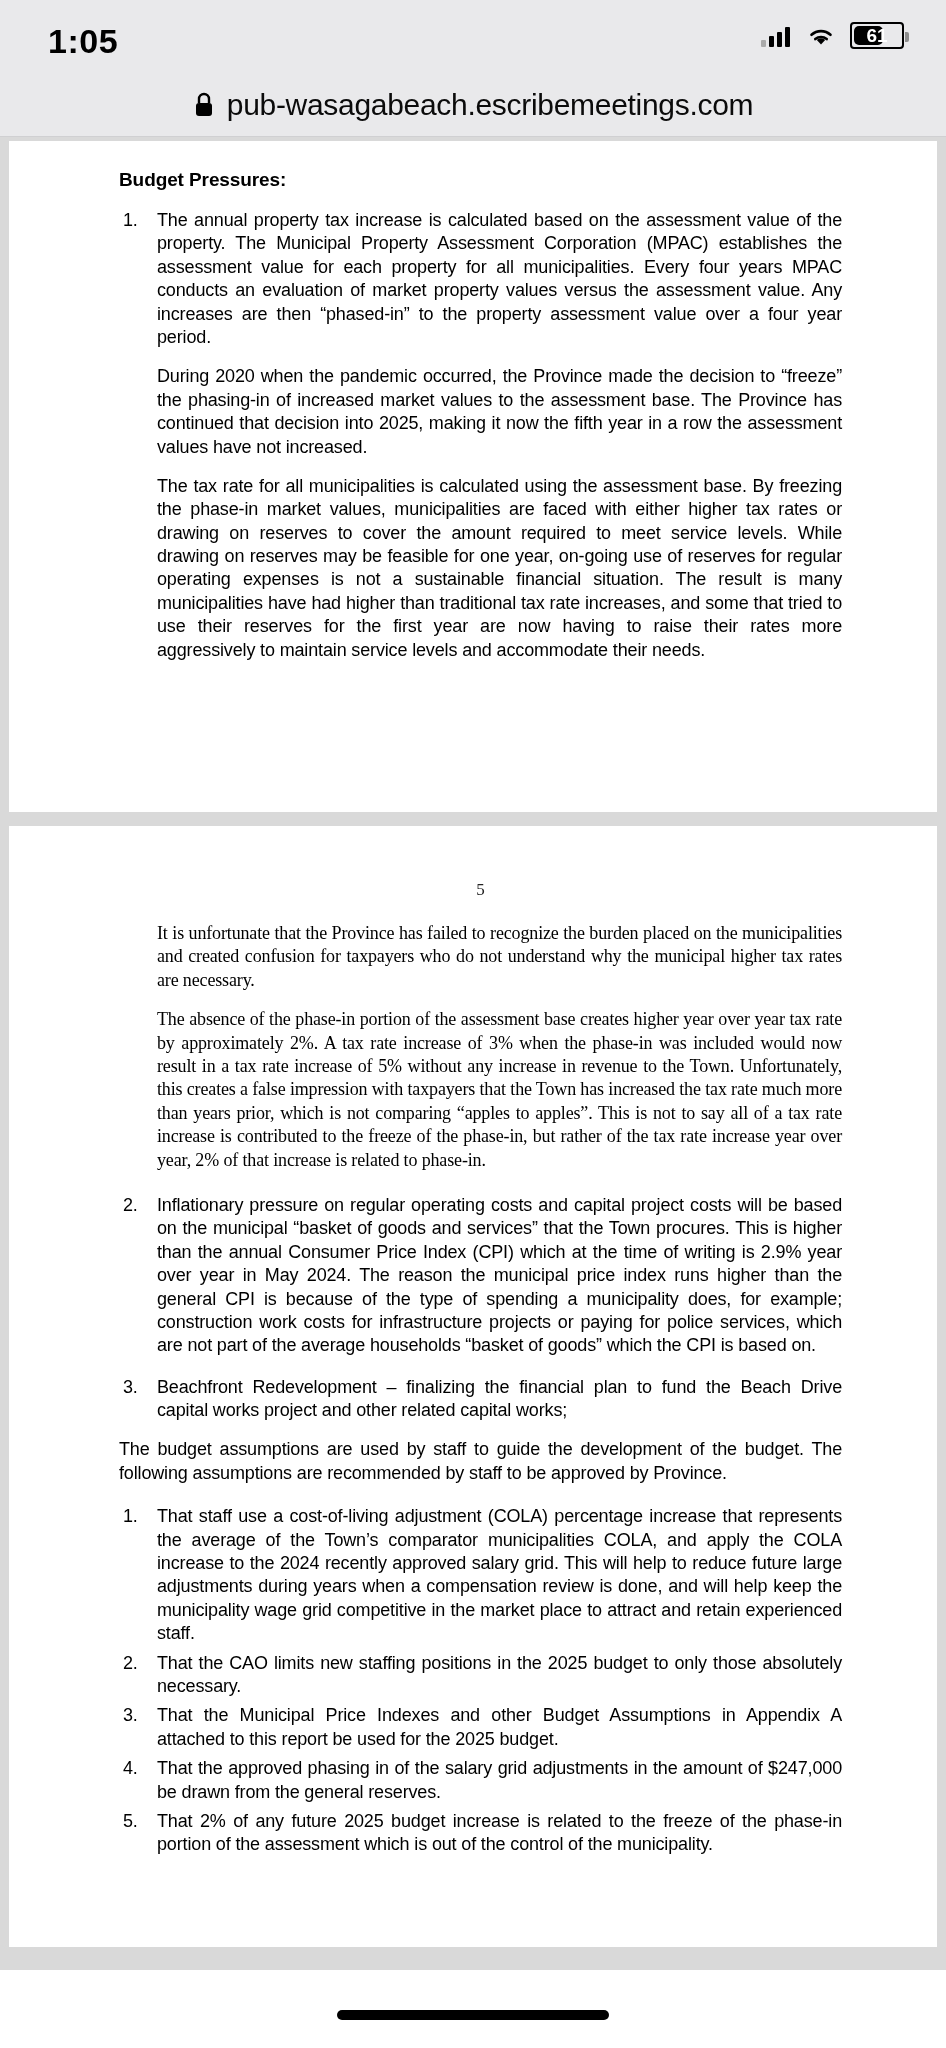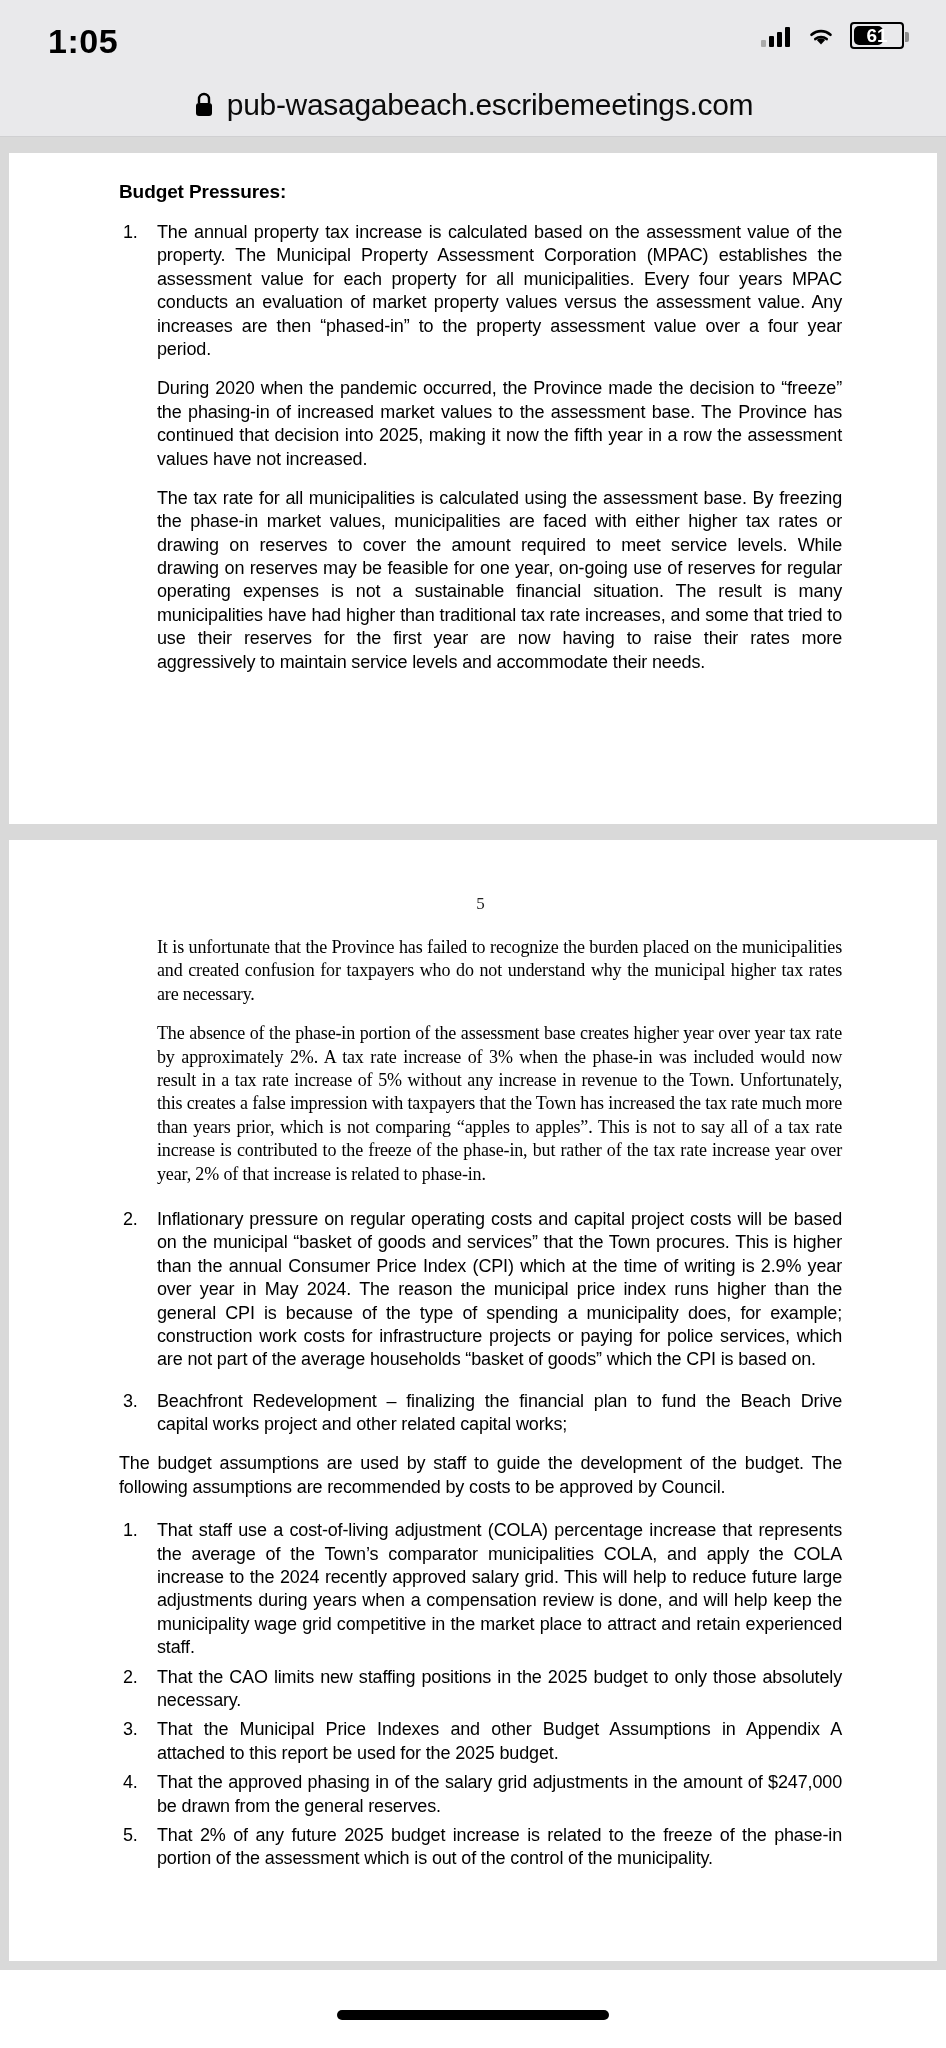--- a/index.html
+++ b/index.html
@@ -129,7 +129,7 @@
   }
   .doc-page {
     background: #ffffff;
-    margin: 16px auto;
+    margin: 4px auto;
     width: 928px;
     position: relative;
   }

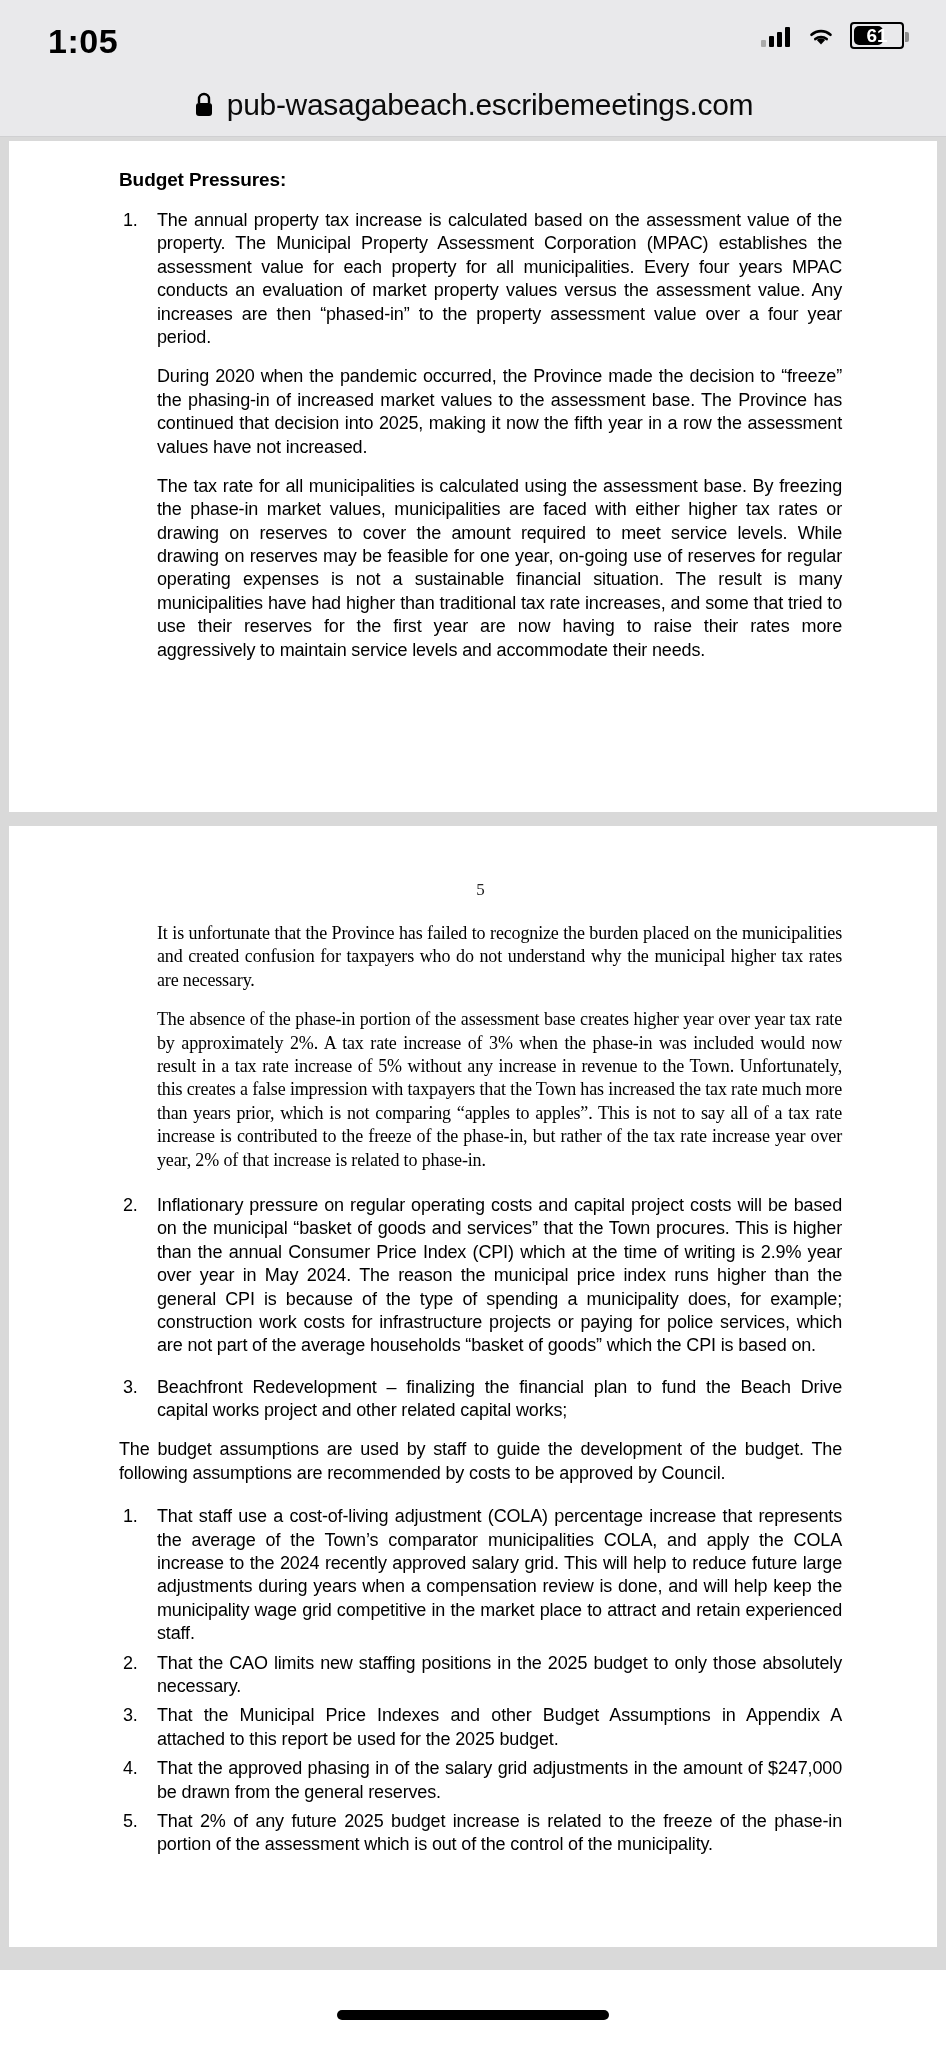--- a/index.html
+++ b/index.html
@@ -297,7 +297,7 @@
           </li>
         </ol>
 
-        <p class="body">The budget assumptions are used by staff to guide the development of the budget.  The following assumptions are recommended by costs to be approved by Council.</p>
+        <p class="body">The budget assumptions are used by staff to guide the development of the budget.  The following assumptions are recommended by staff to be approved by Province.</p>
 
         <ol class="num-list" style="margin-top:20px;">
           <li>

